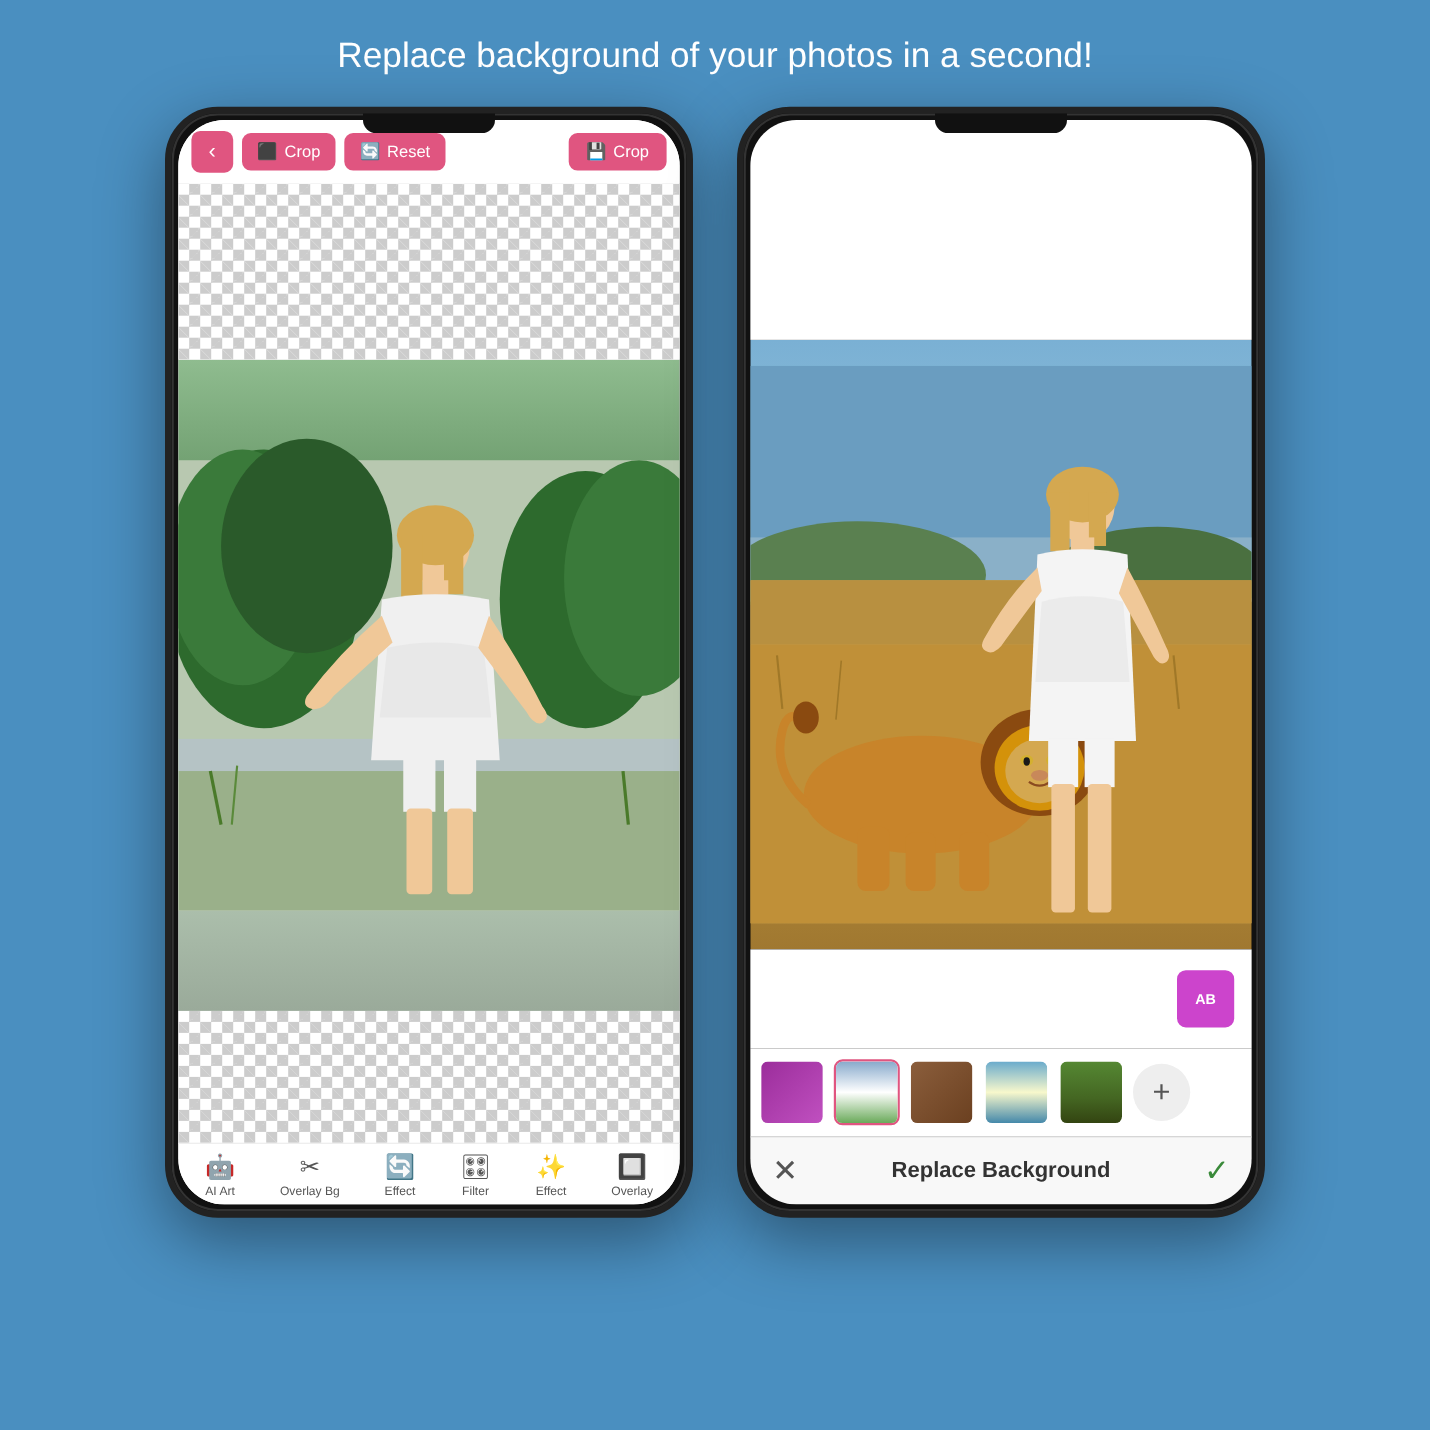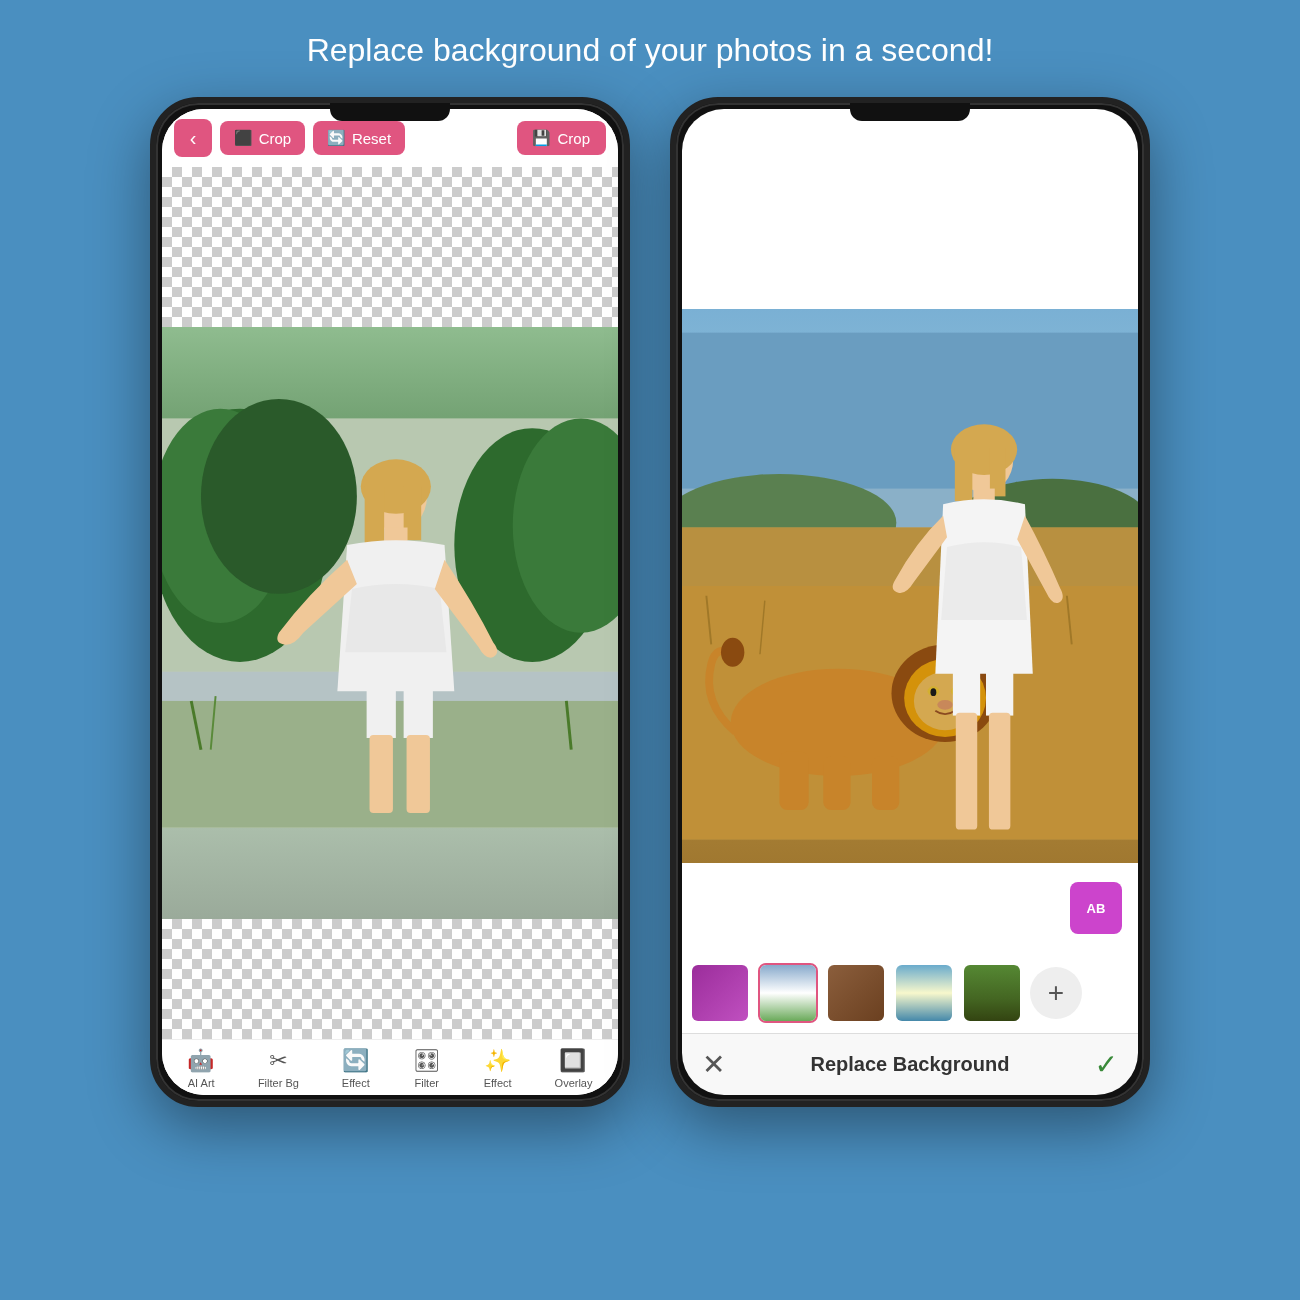--- a/index.html
+++ b/index.html
@@ -405,7 +405,7 @@
           </div>
           <div class="nav-item">
             <span class="nav-icon">✂</span>
-            <span>Filter Bg</span>
+            <span>Overlay Bg</span>
           </div>
           <div class="nav-item">
             <span class="nav-icon">🔄</span>

